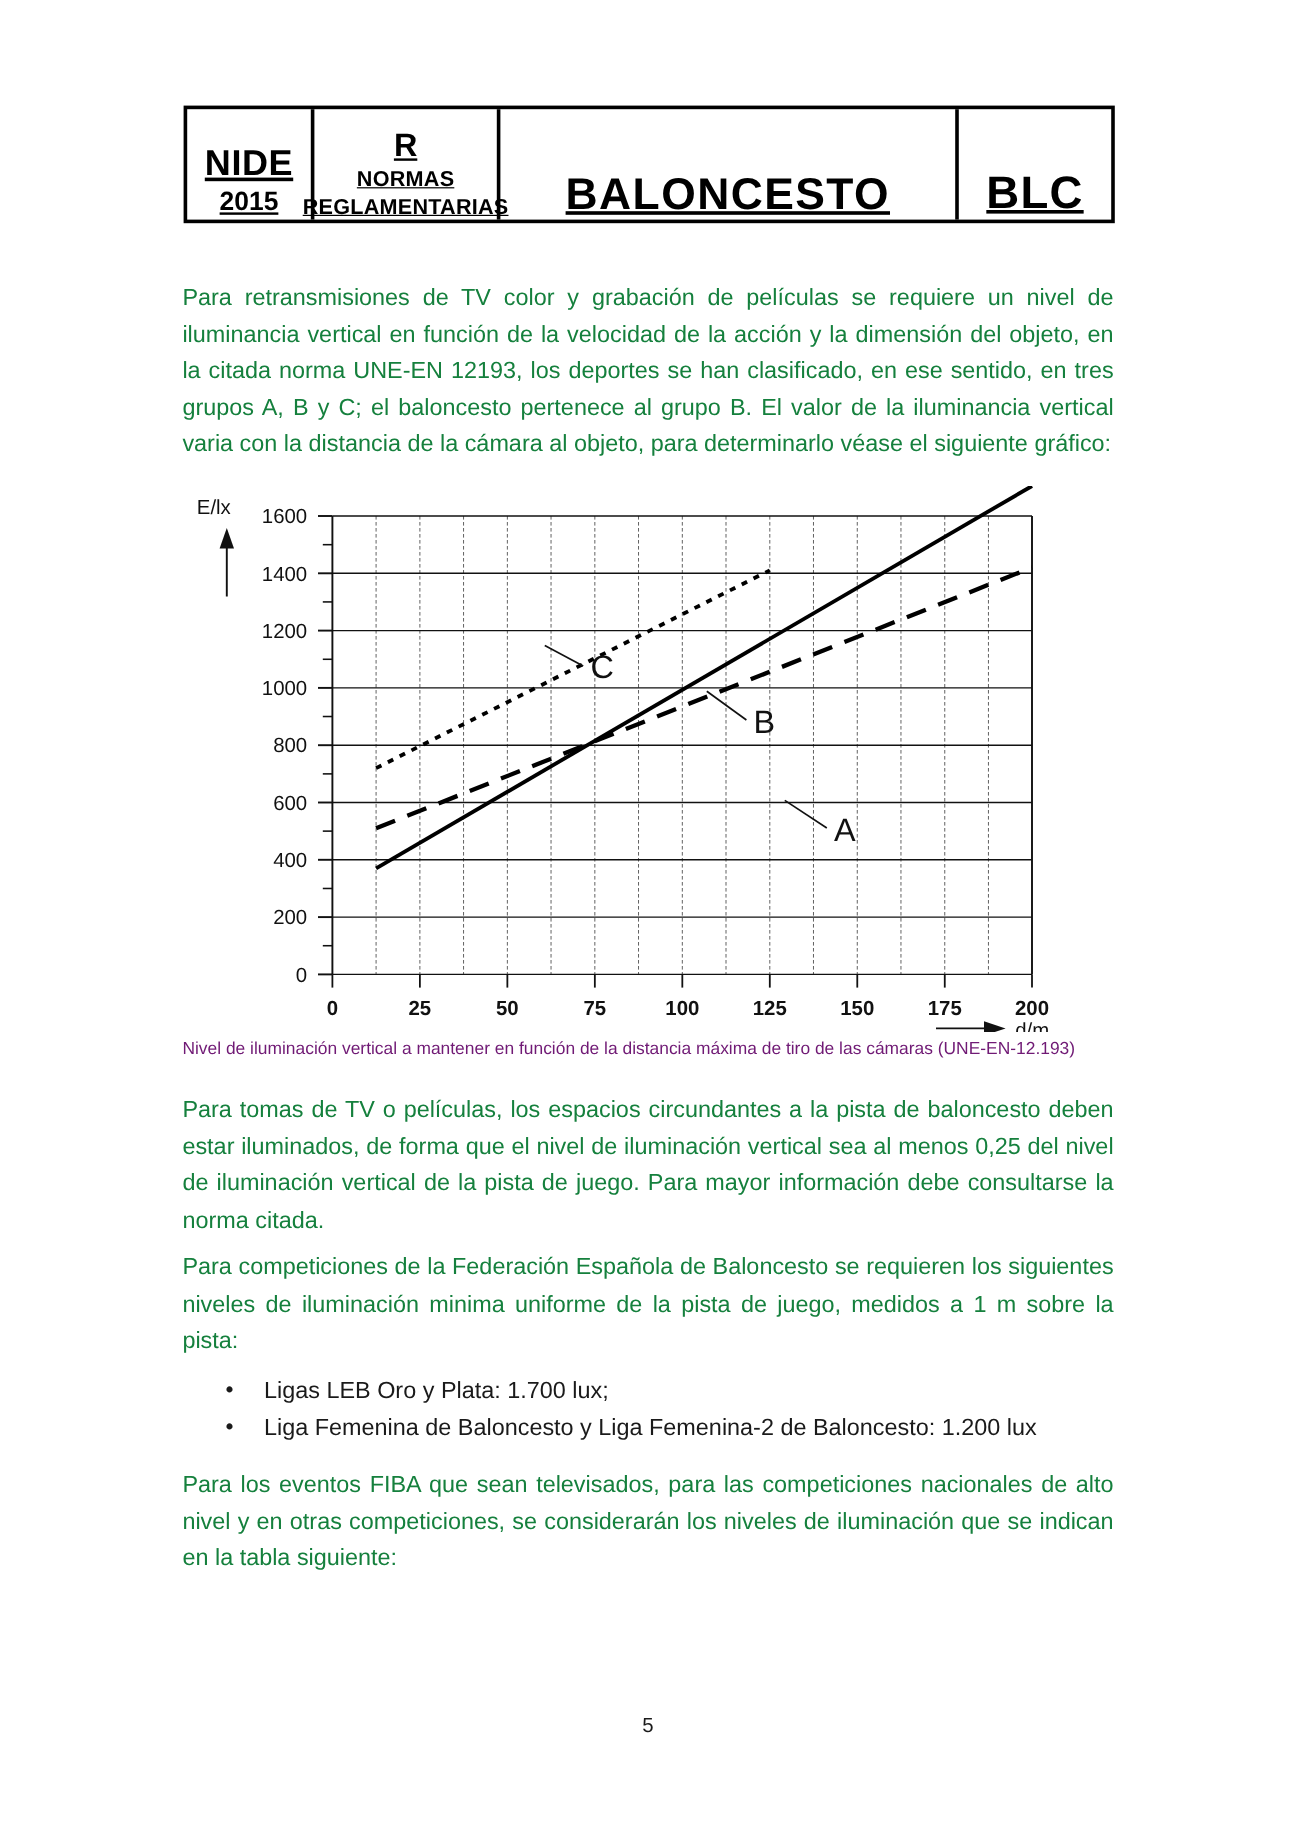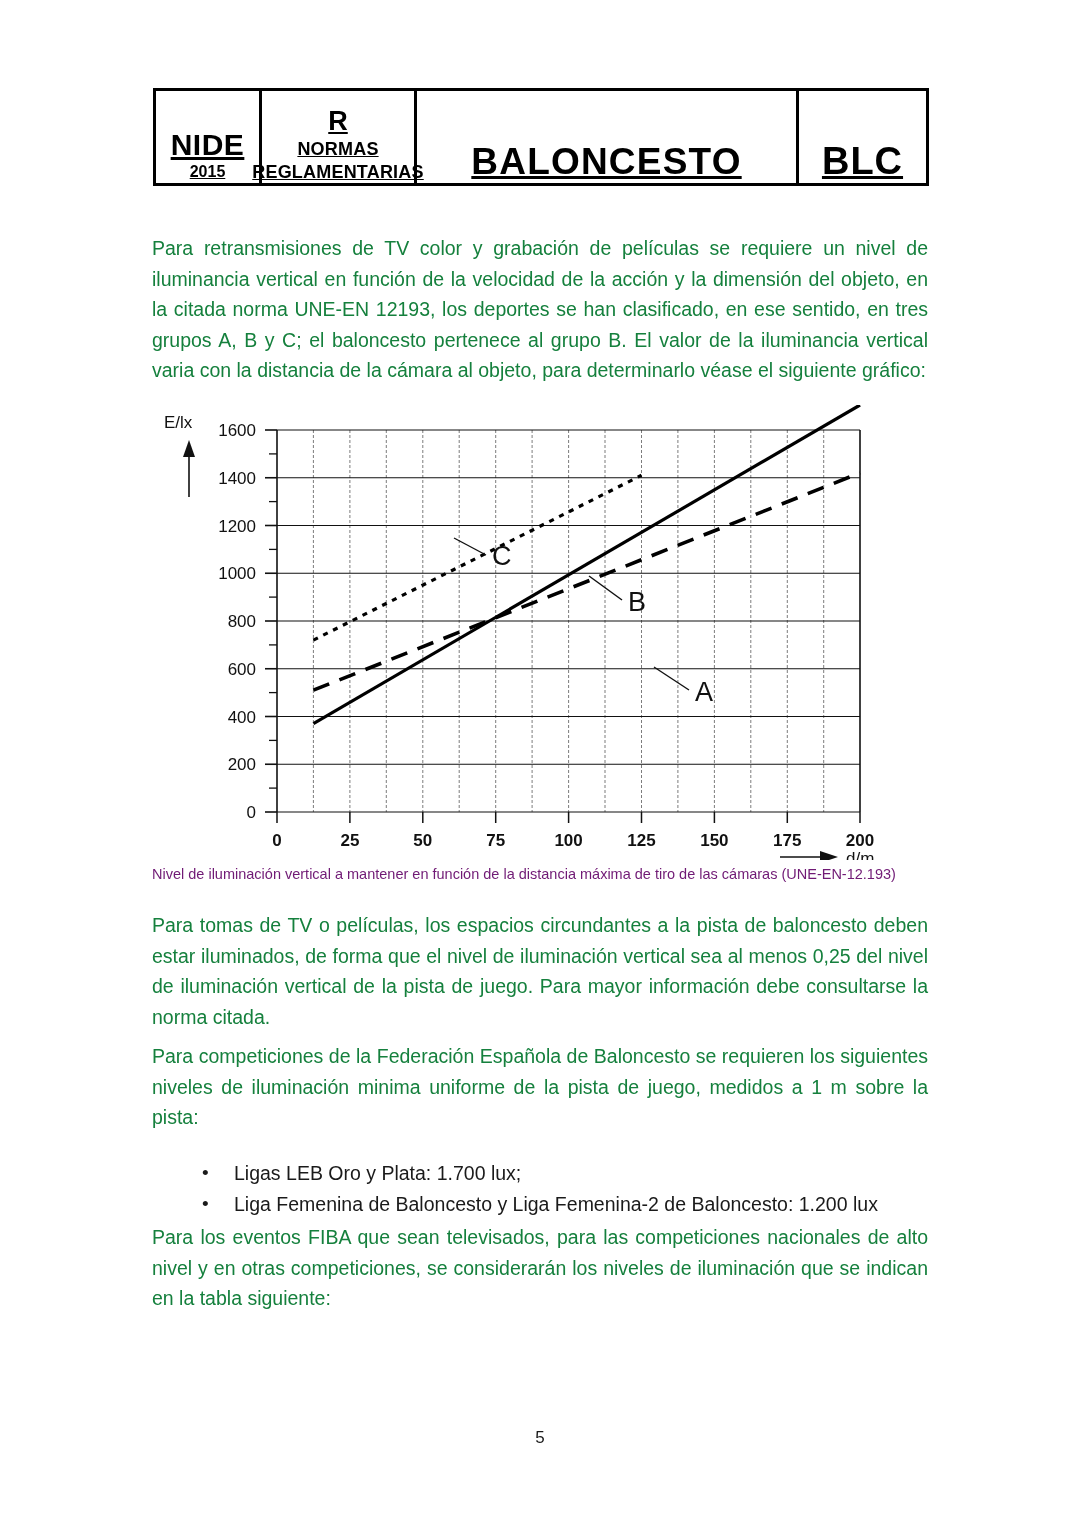--- a/index.html
+++ b/index.html
@@ -58,7 +58,7 @@
     line-height: 1.05;
   }
   .nide-year {
-    font-size: 16px;
+    font-size: 22px;
     font-weight: bold;
     line-height: 1.3;
     margin-top: 2px;

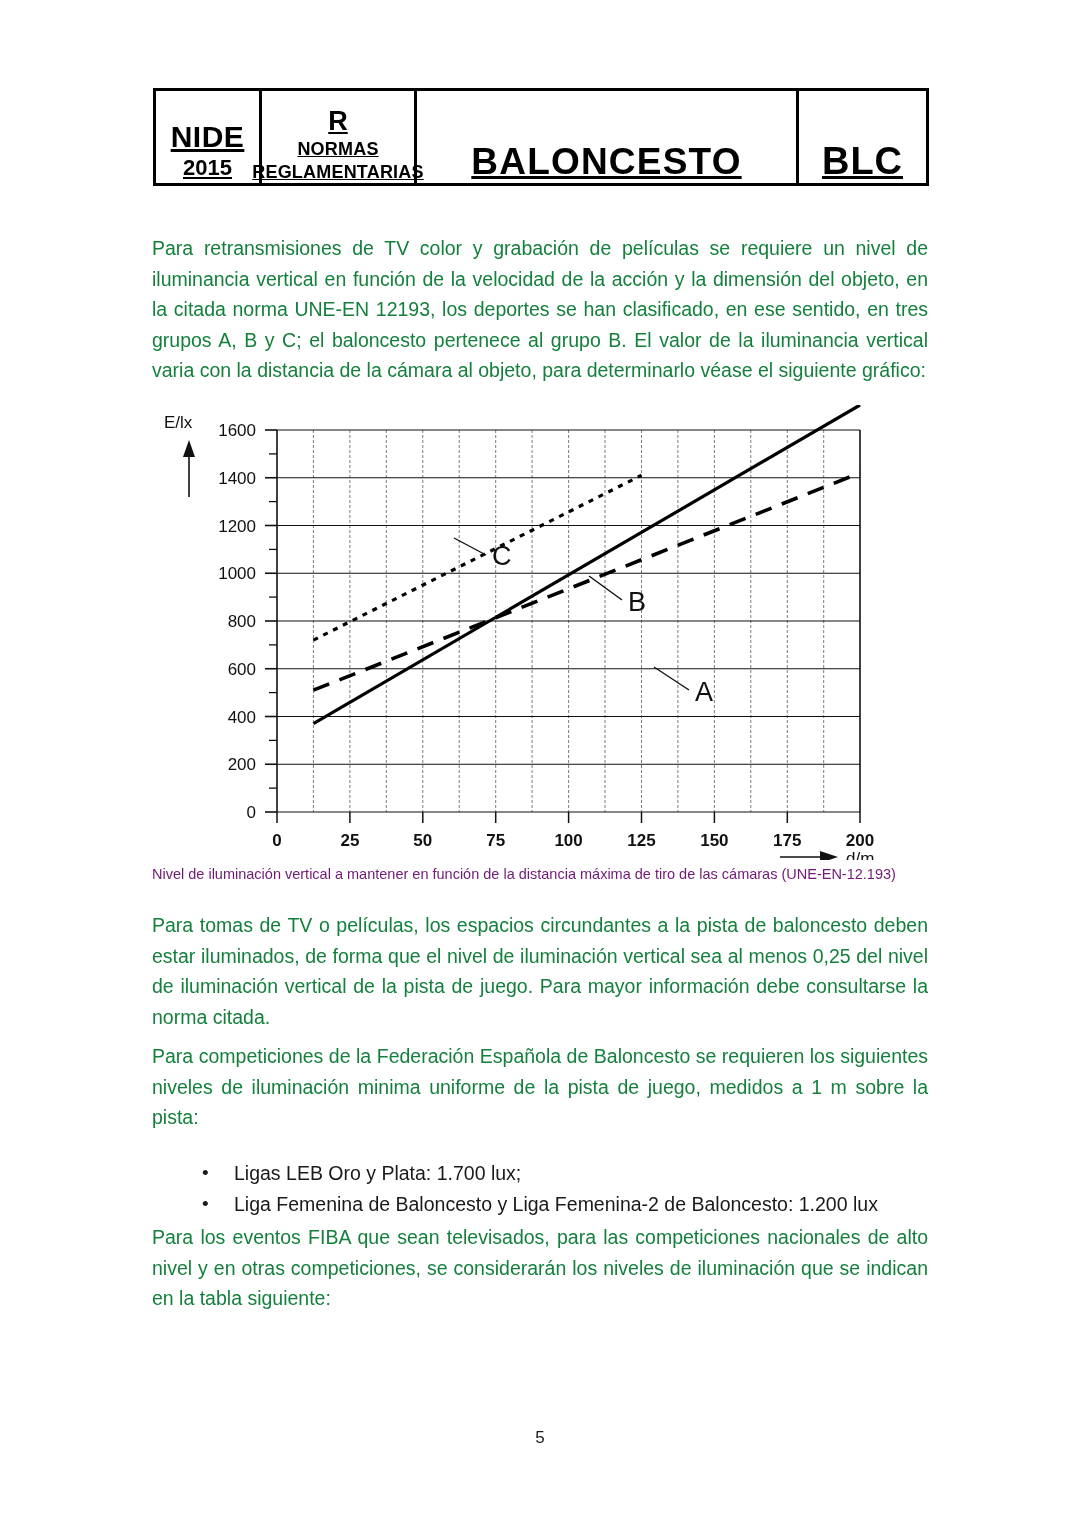--- a/index.html
+++ b/index.html
@@ -106,7 +106,7 @@
     left: 152px;
     top: 1142px;
     width: 776px;
-    margin: 16px;
+    margin: 2px;
     padding: 0 0 0 34px;
     list-style: none;
     font-size: 19.5px;

